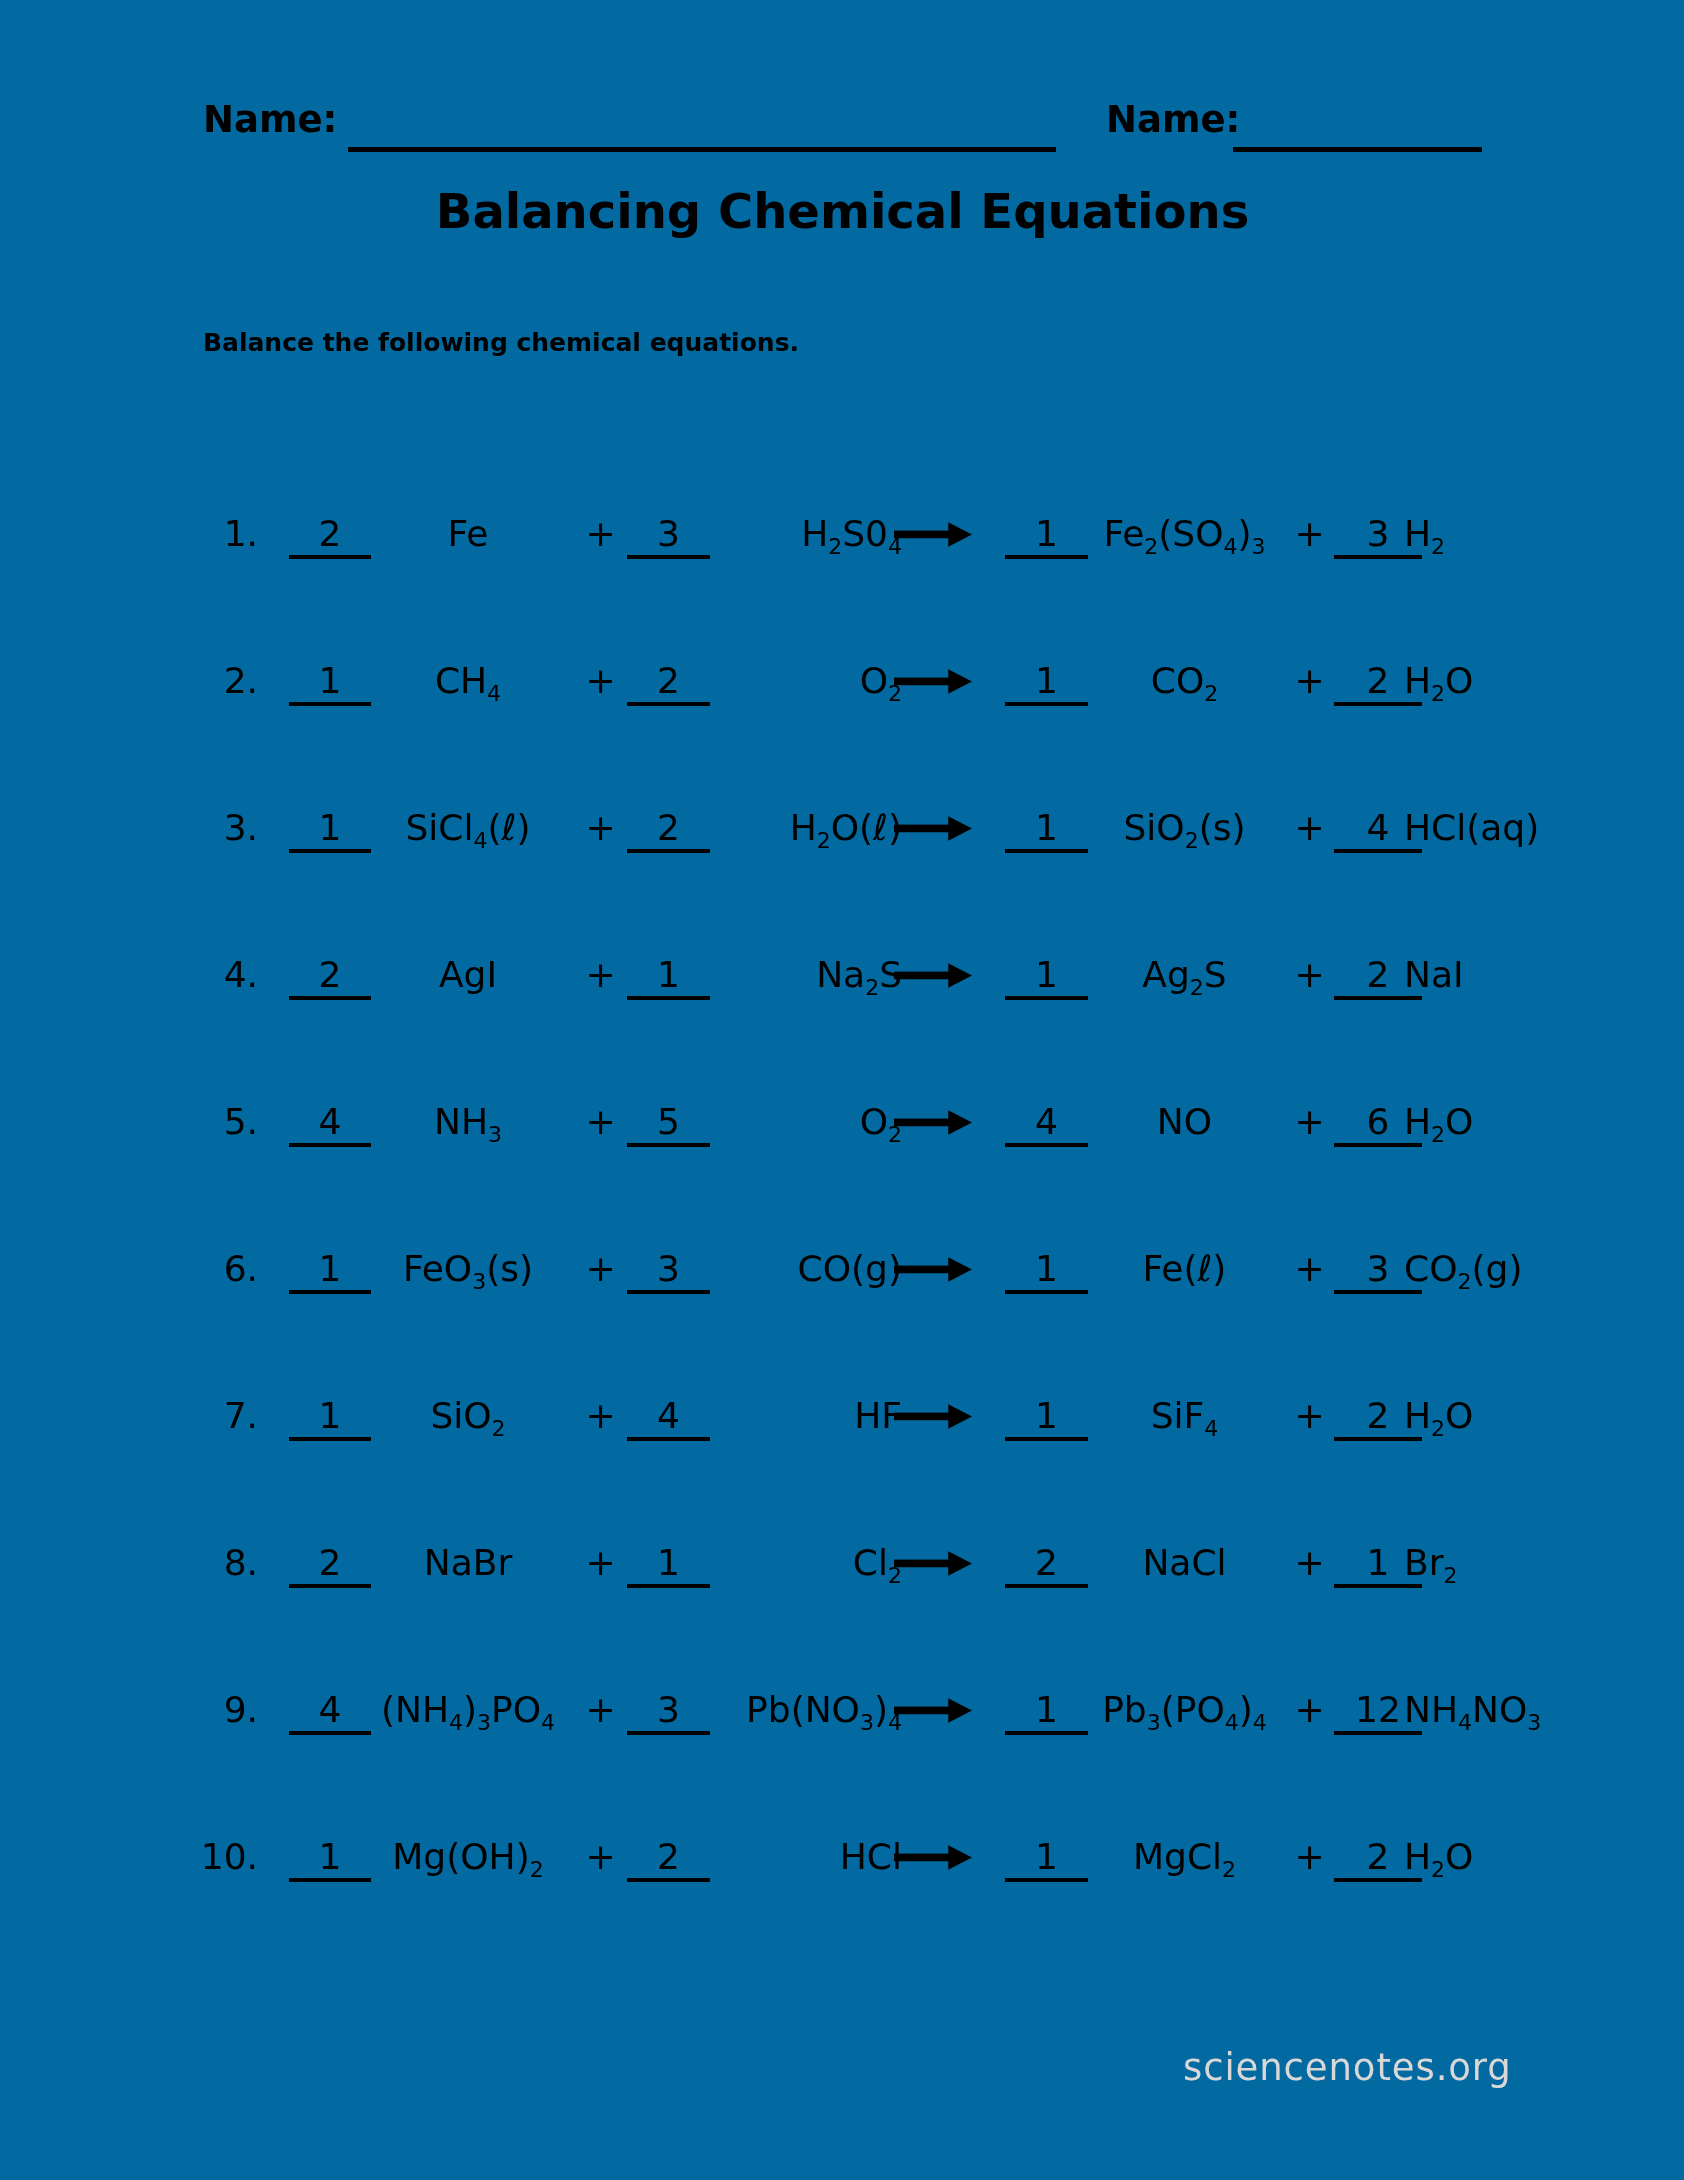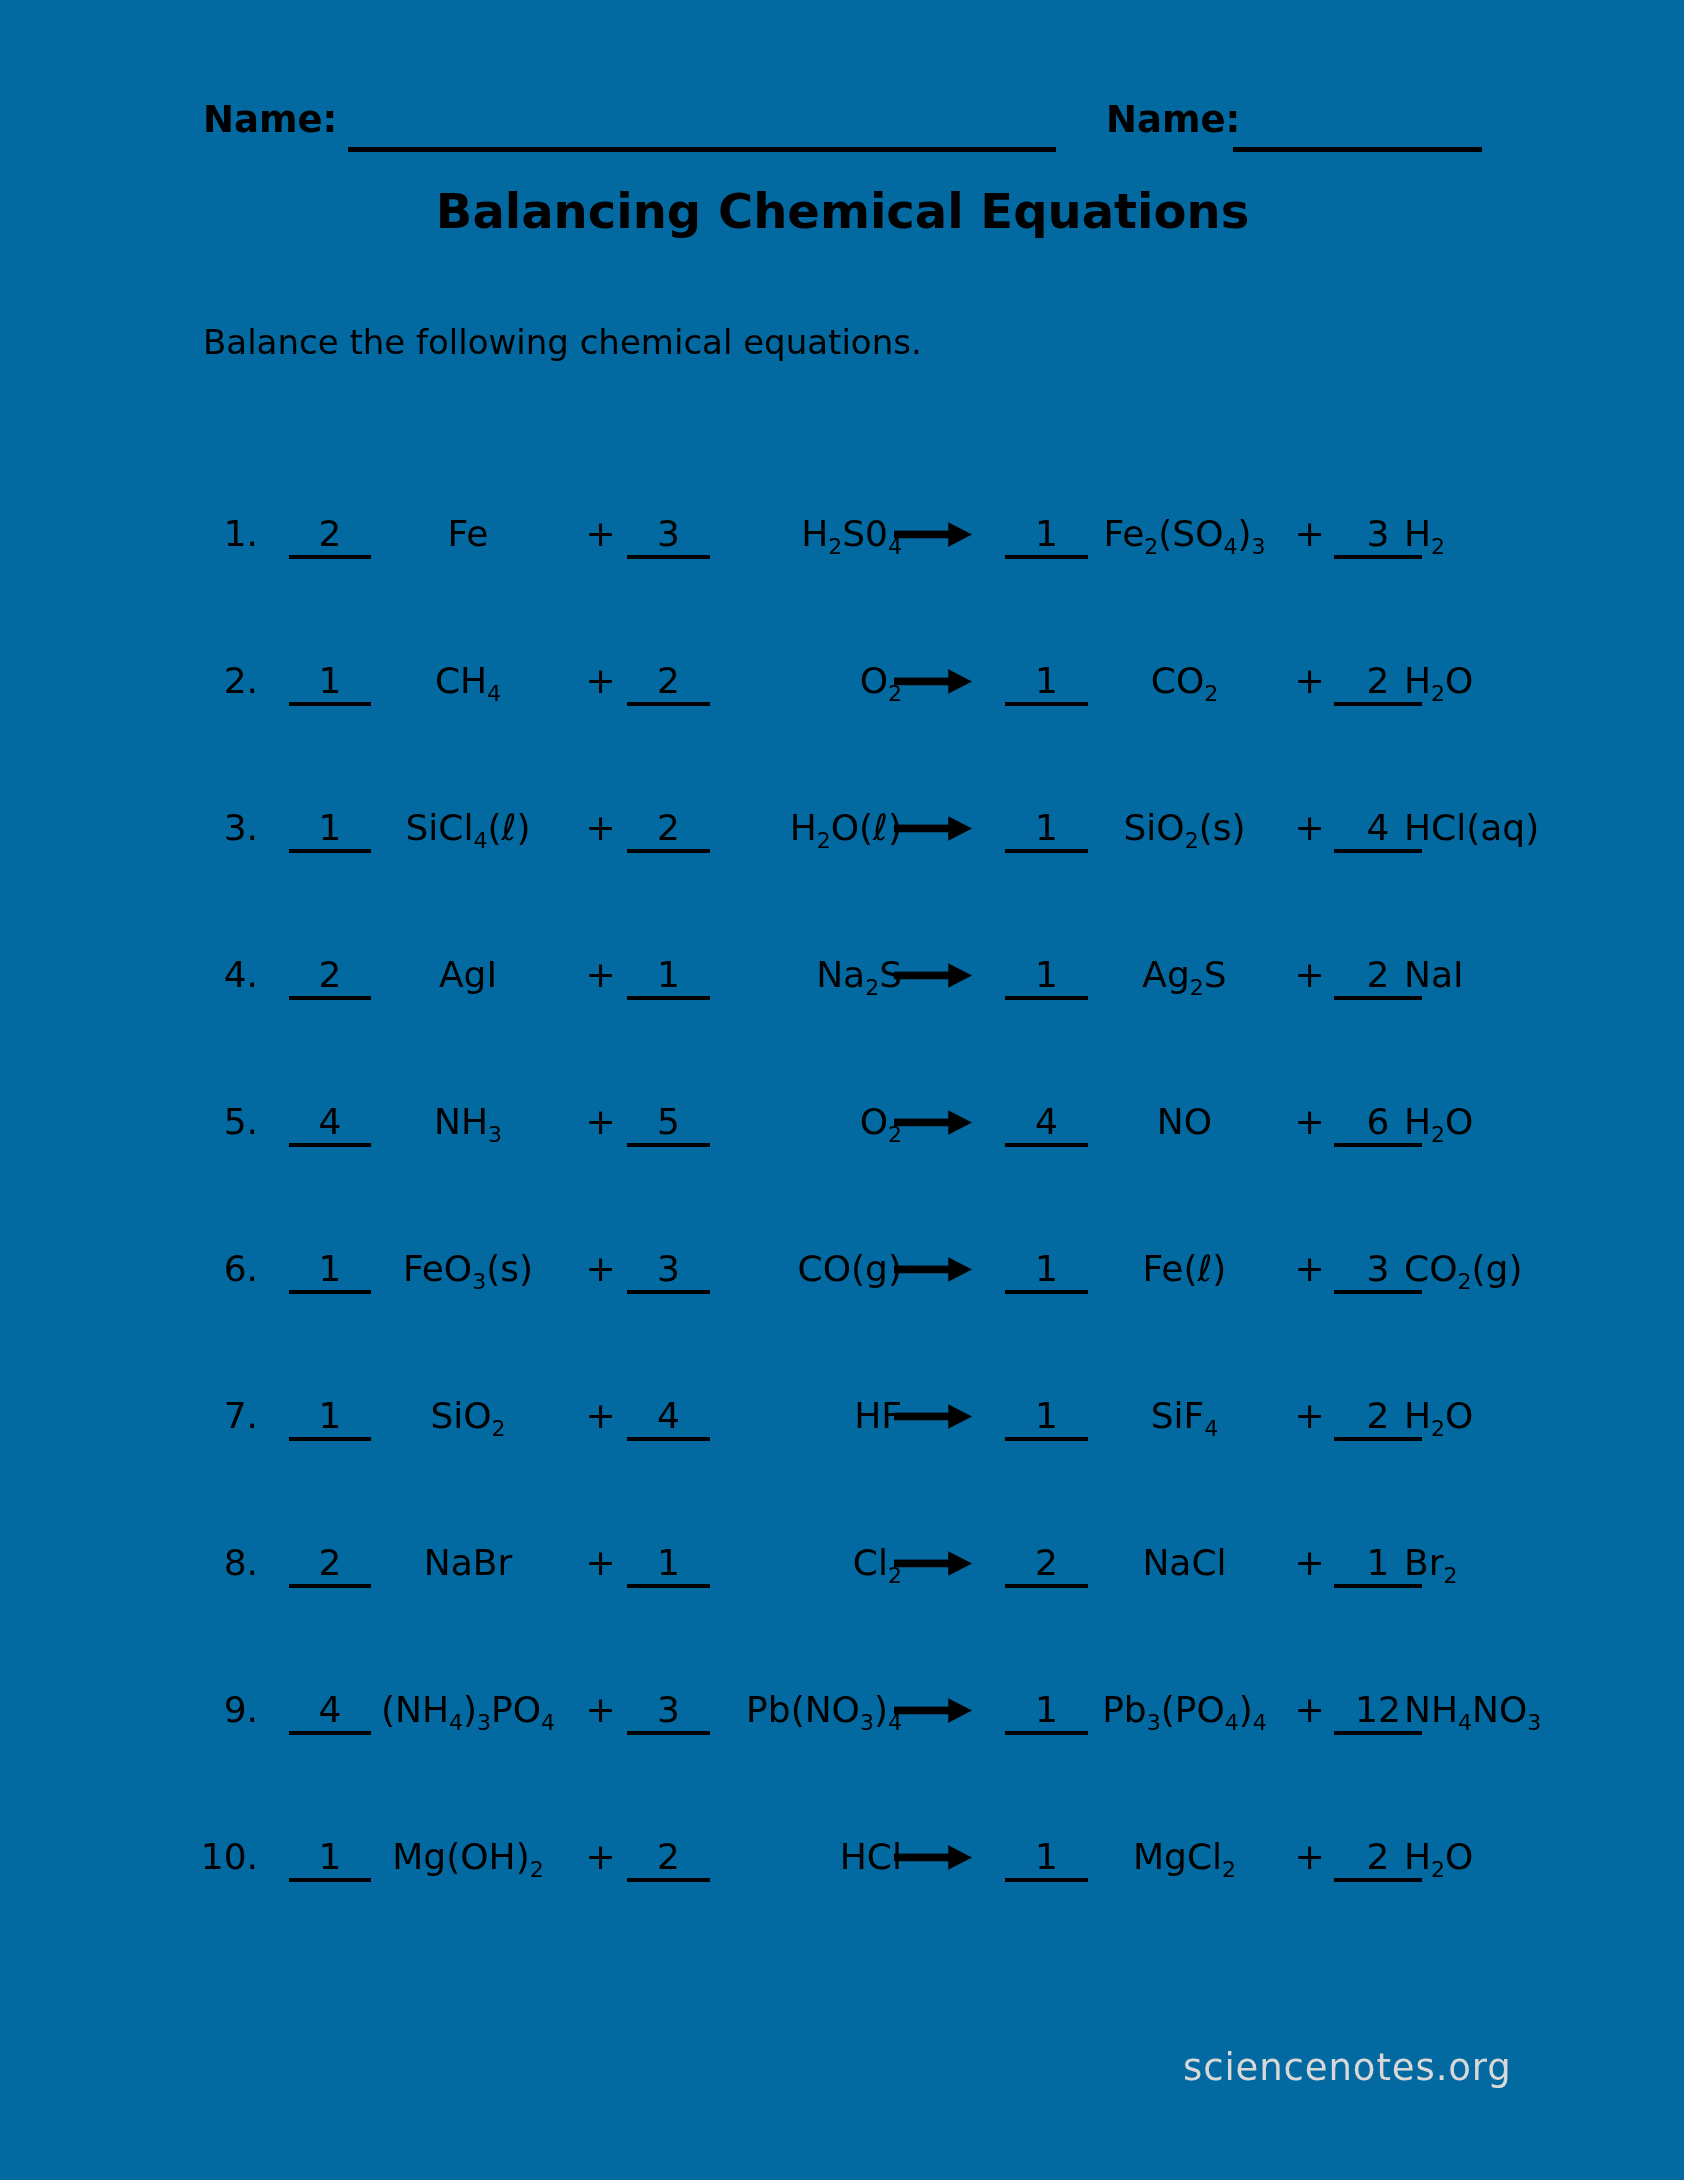--- a/index.html
+++ b/index.html
@@ -12,7 +12,7 @@
   #date-label{left:1106px;top:101px;}
   #date-line{left:1233px;top:147px;width:249px;height:5.1px;background:#000;}
   #title{left:0;top:191px;width:100%;text-align:center;font-weight:bold;font-size:48px;line-height:41px;}
-  #instruction{left:203px;top:324px;font-size:34px;line-height:37px;}
+  #instruction{left:203px;top:324px;font-size:25px;line-height:37px;font-weight:bold;}
   #rows{left:0;top:461px;width:100%;}
   .eq-row{position:relative;height:147px;}
   .cell{position:absolute;top:55px;font-size:36px;line-height:36px;white-space:nowrap;}

